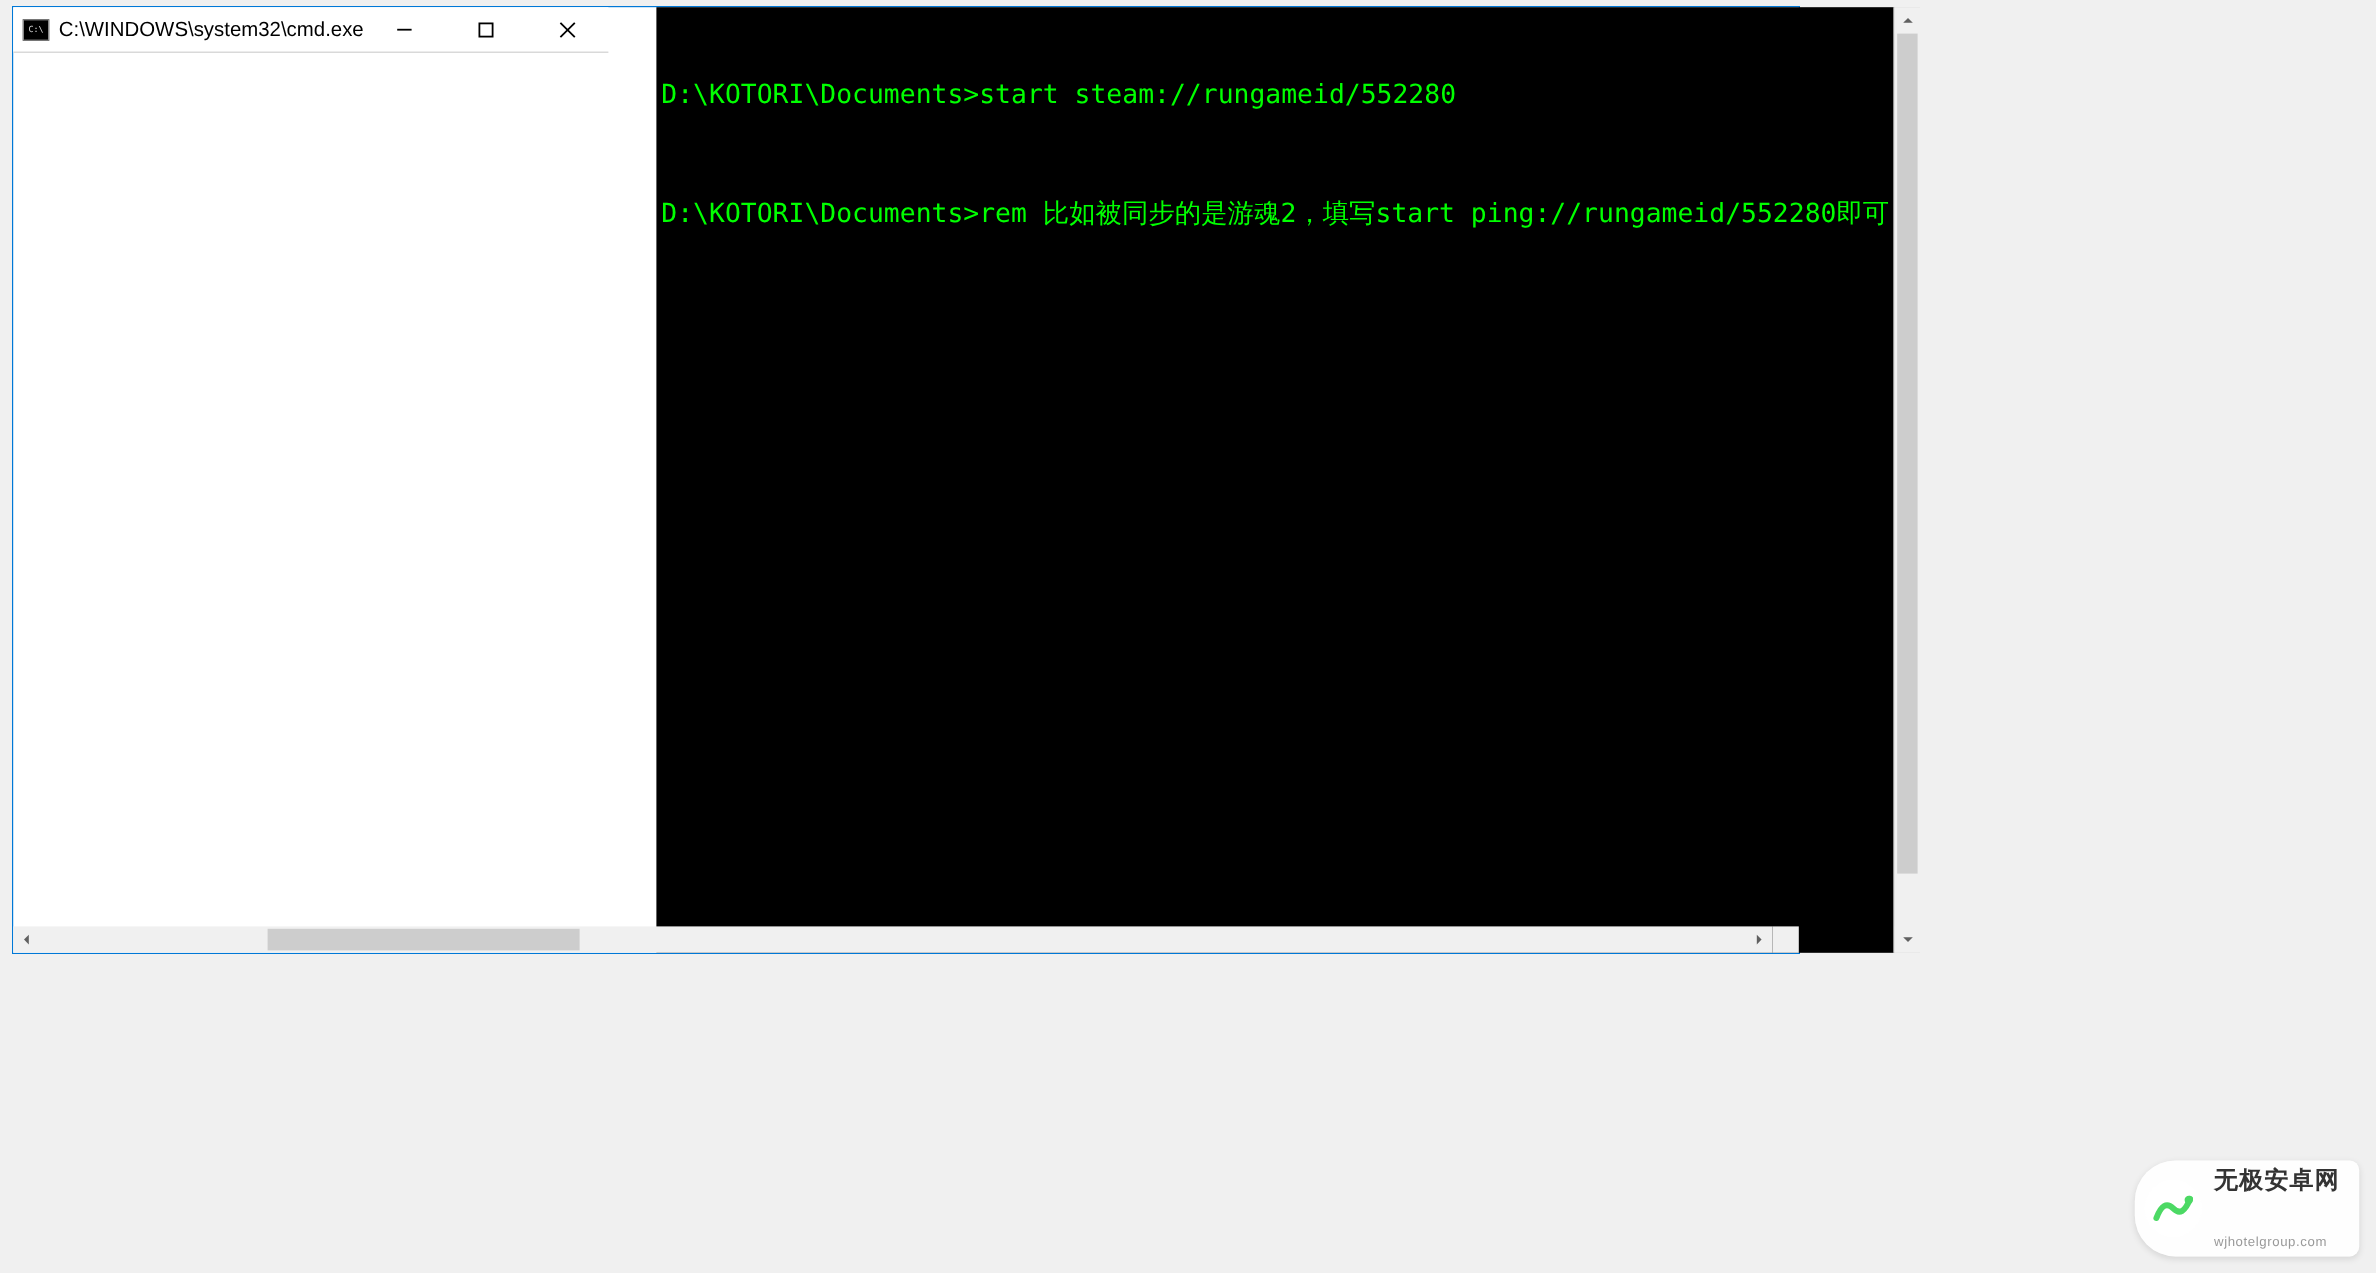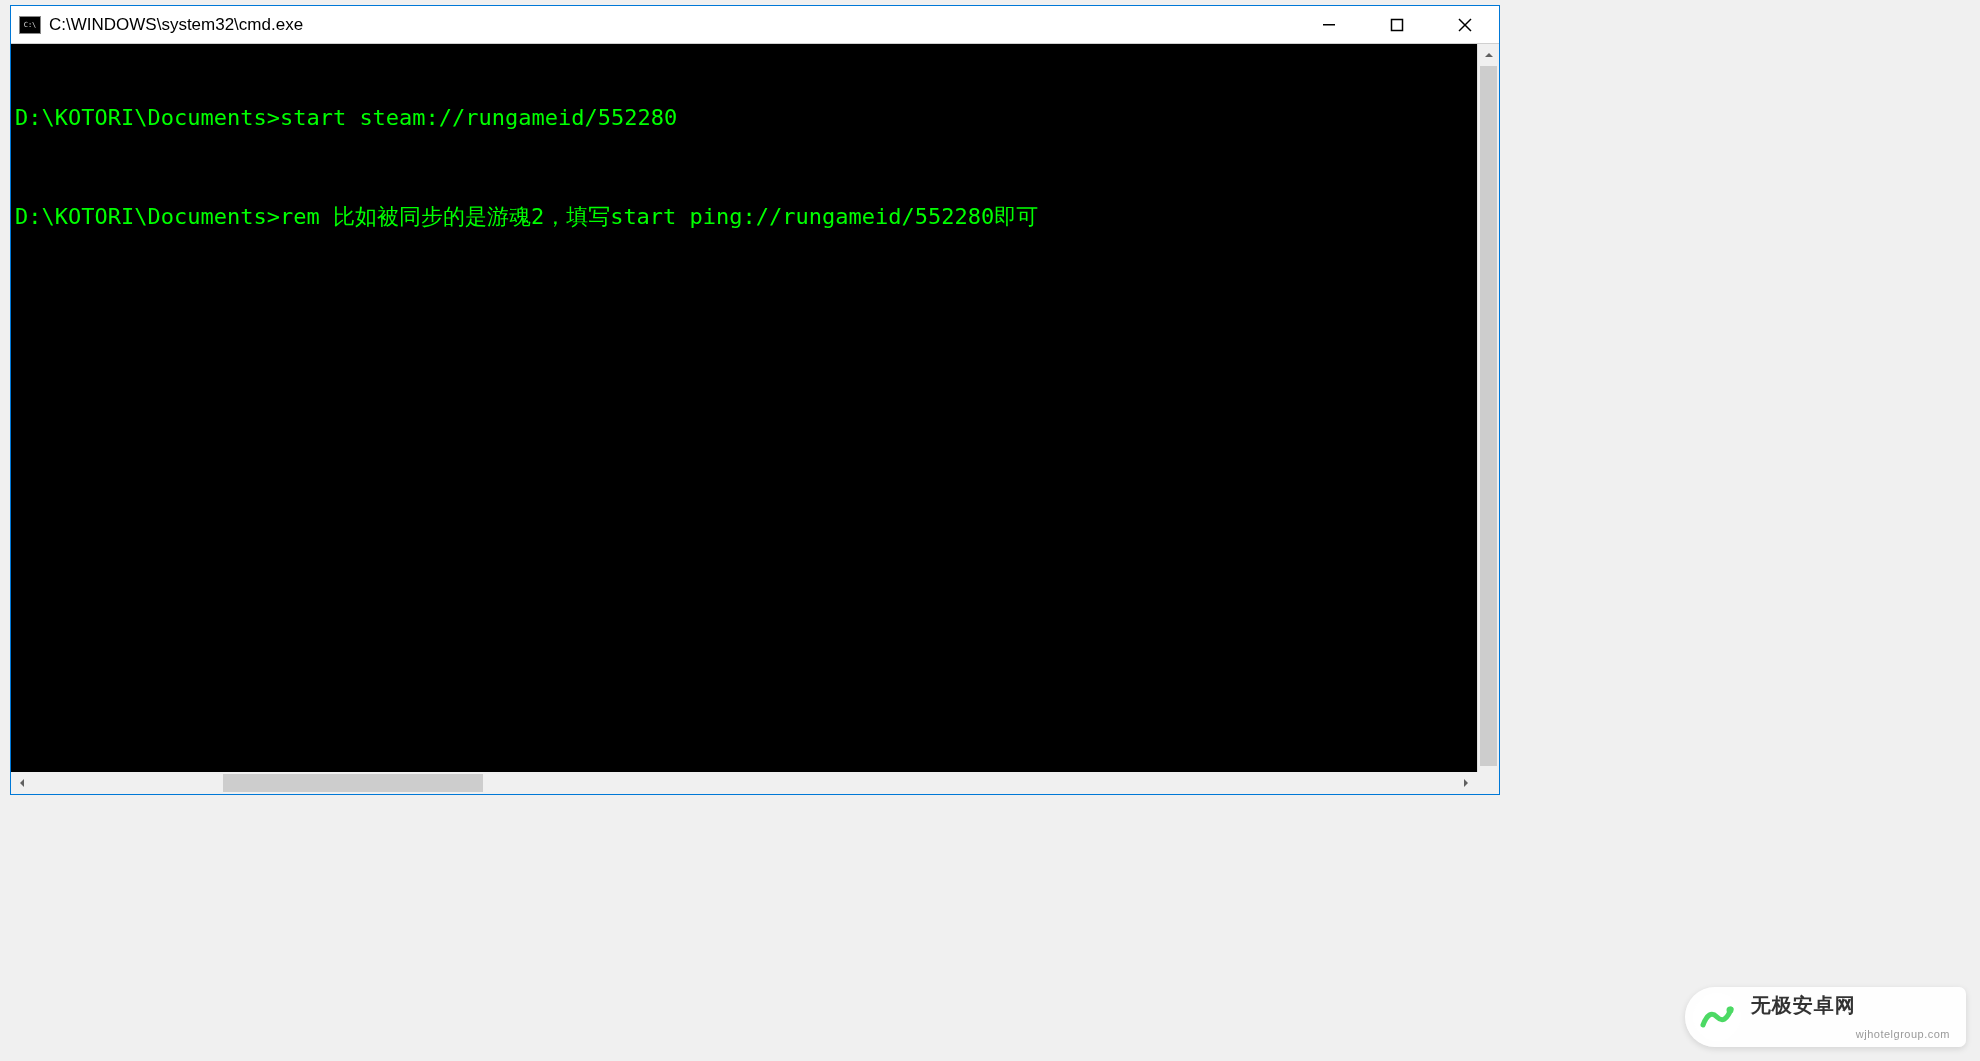--- a/index.html
+++ b/index.html
@@ -24,7 +24,7 @@
       background: #ffffff;
       border: 1px solid #0078d7;
       display: flex;
-      flex-direction: column;
+      flex-direction: row;
     }
     .titlebar {
       height: 38px;

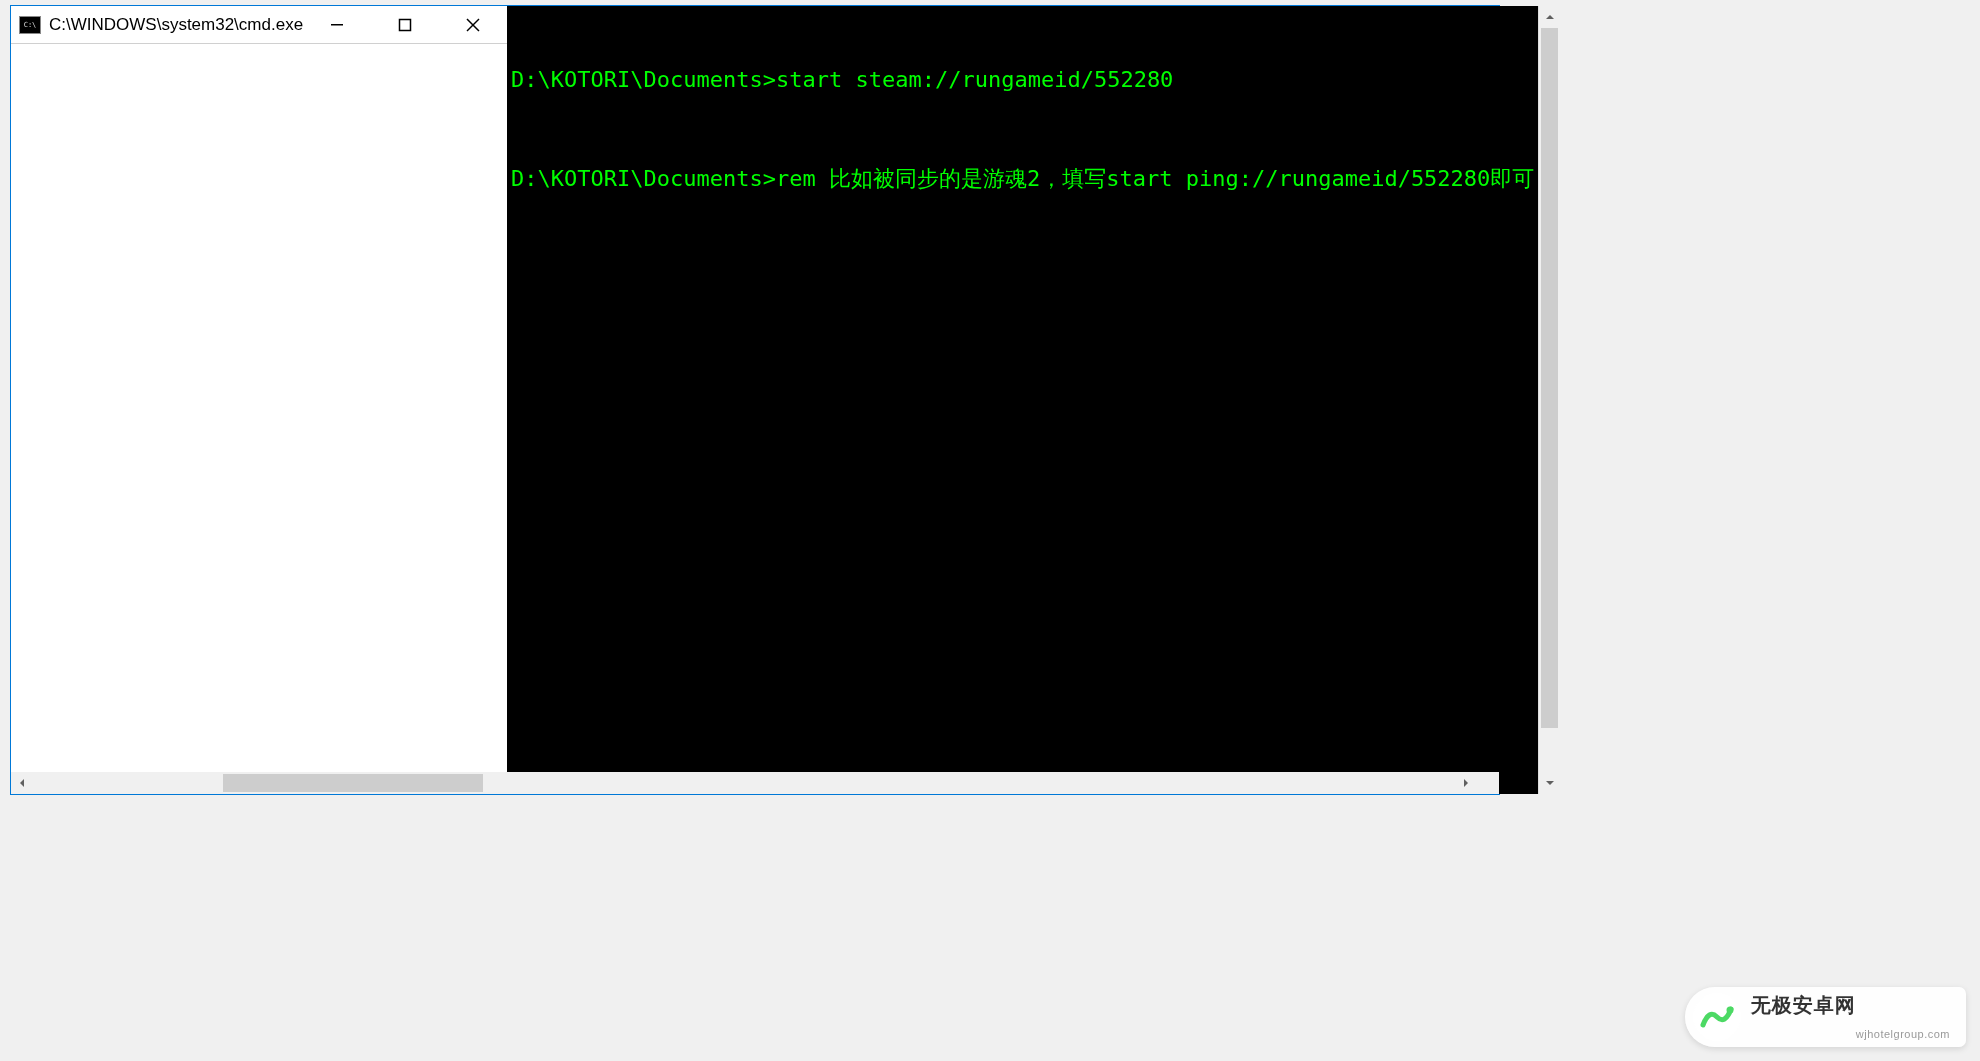--- a/index.html
+++ b/index.html
@@ -79,6 +79,7 @@
       background: #000000;
       position: relative;
       display: flex;
+      margin-left: 40px;
     }
     .terminal-content {
       flex: 1;

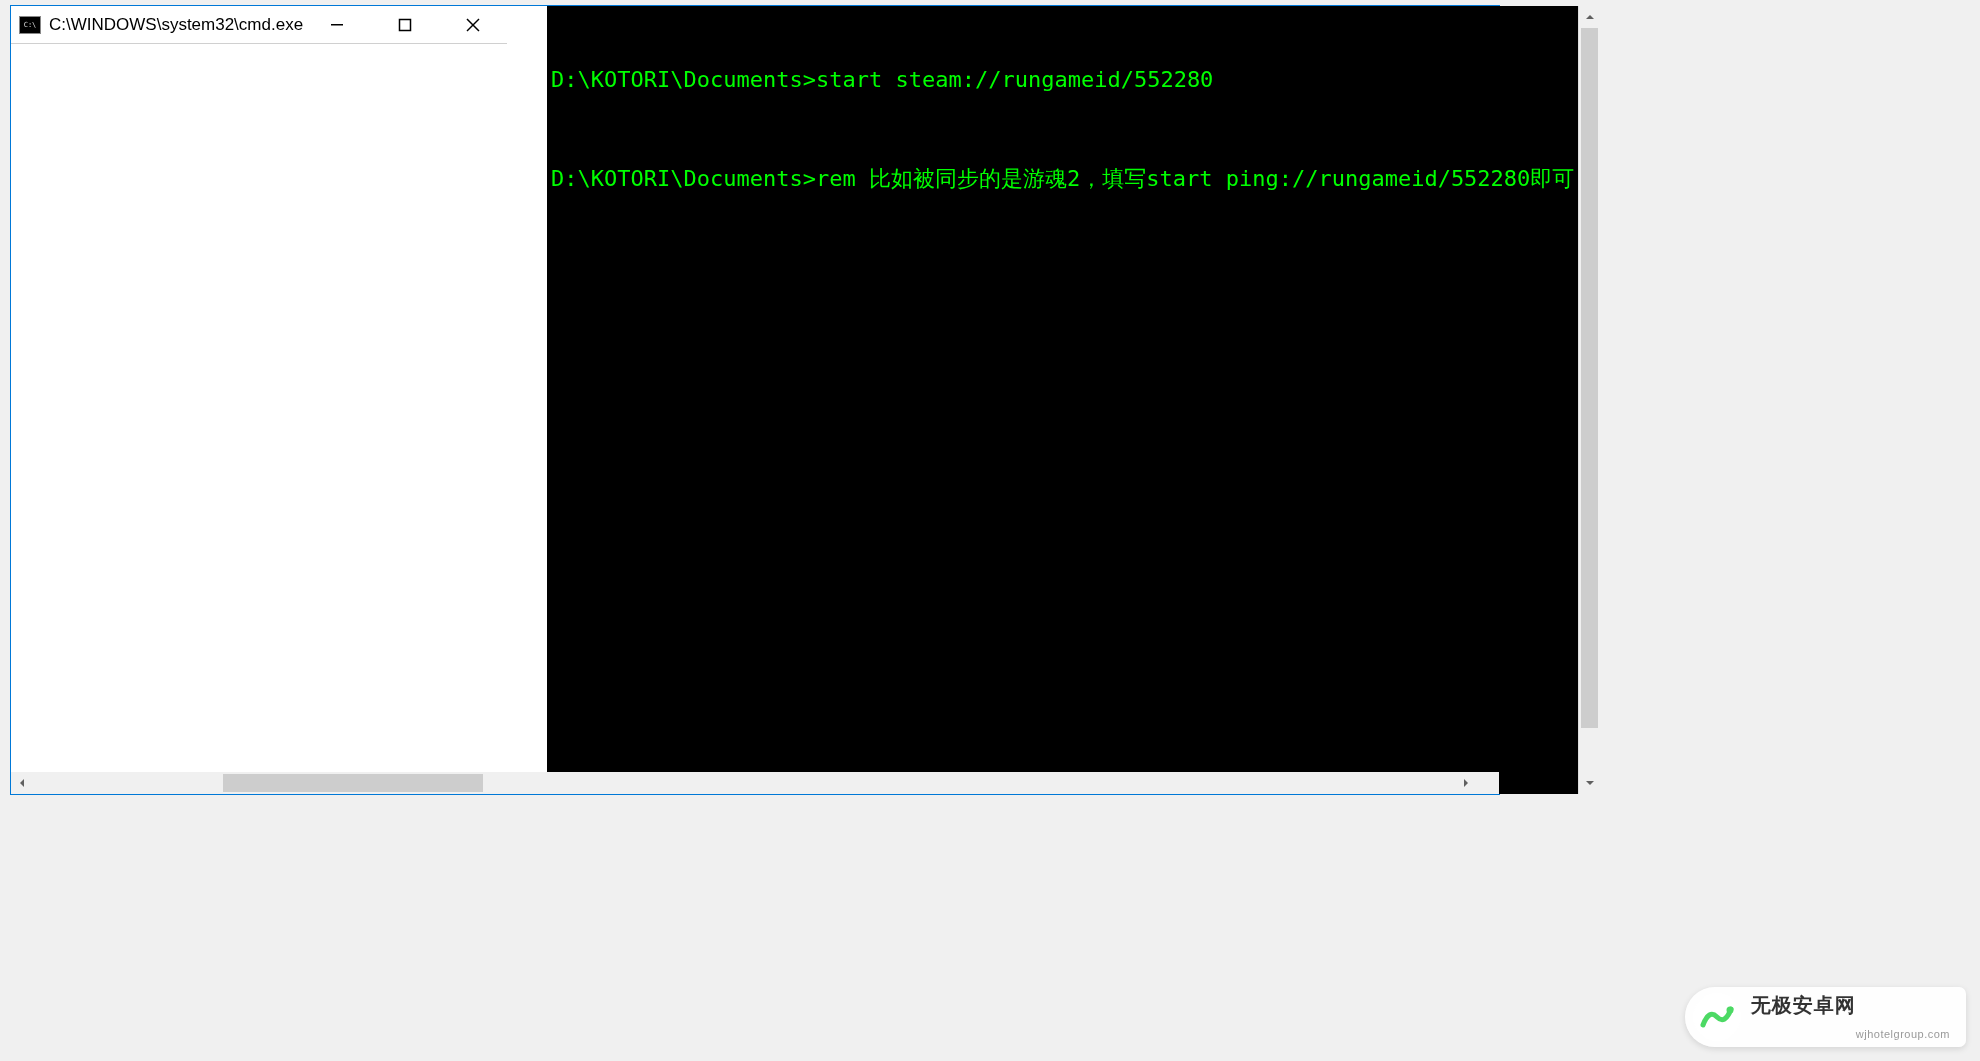--- a/index.html
+++ b/index.html
@@ -198,7 +198,7 @@
     }
     .watermark-text {
       display: flex;
-      flex-direction: row;
+      flex-direction: column;
       line-height: 1.1;
     }
     .watermark-title {

